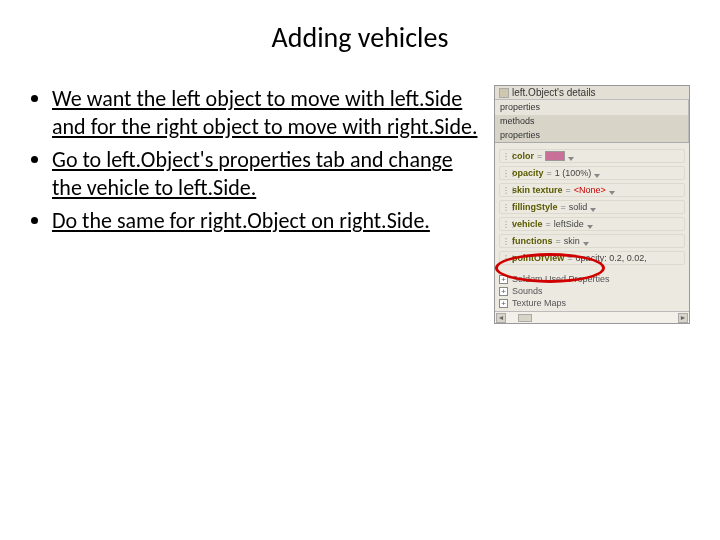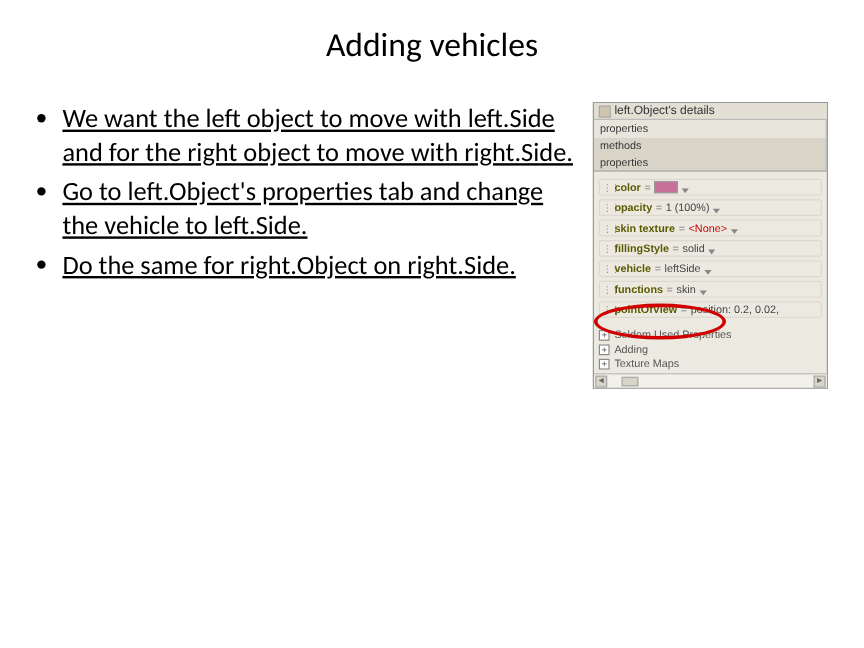--- a/index.html
+++ b/index.html
@@ -257,7 +257,7 @@
         <span class="name">pointOfView</span>
         <span class="eq">=</span>
         <span class="val">
-            <span>position: 0.2, 0.02,</span>
+            <span>opacity: 0.2, 0.02,</span>
           </span>
       </div>
     </div>

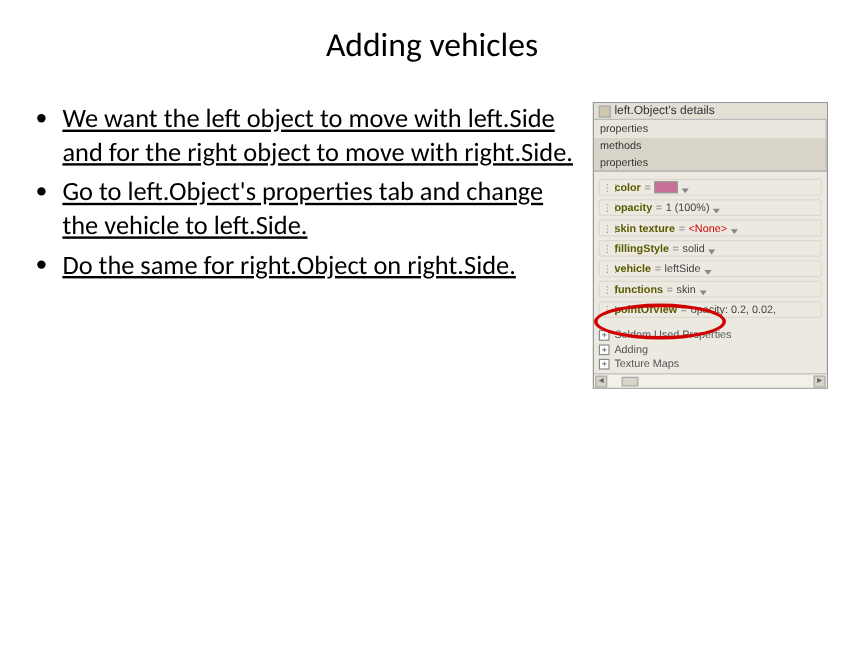--- a/index.html
+++ b/index.html
@@ -269,7 +269,7 @@
       </div>
       <div class="exp-item">
         <span class="exp-box">+</span>
-        <span>Adding</span>
+        <span>Sounds</span>
       </div>
       <div class="exp-item">
         <span class="exp-box">+</span>

